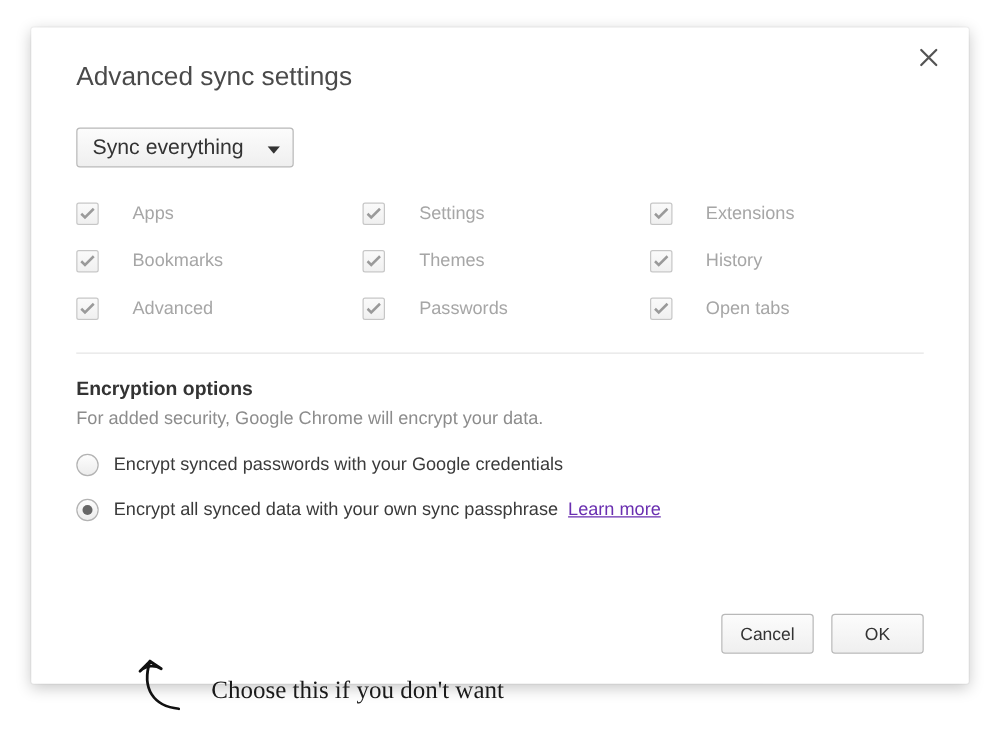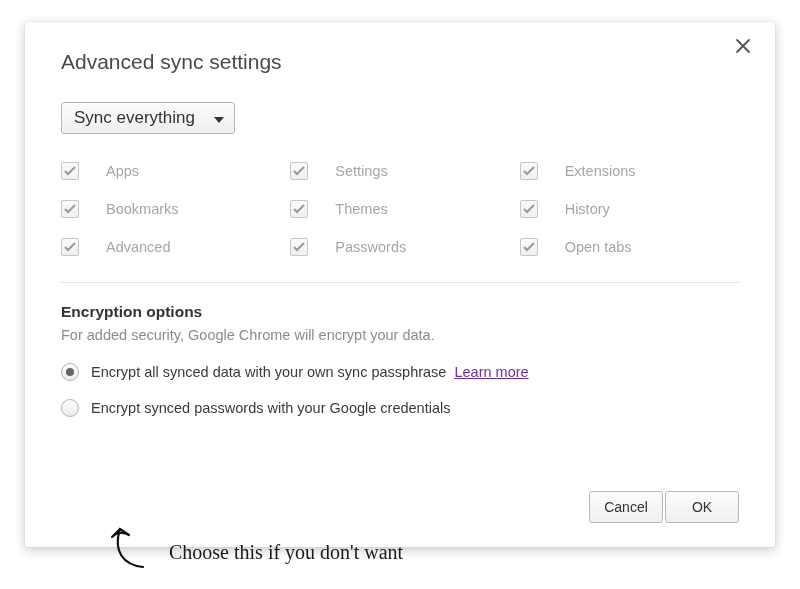--- a/index.html
+++ b/index.html
@@ -294,6 +294,11 @@
     <div class="section-head">Encryption options</div>
     <div class="section-sub">For added security, Google Chrome will encrypt your data.</div>
 
+    <label class="radio">
+      <span class="ring"></span>
+      <span>Encrypt synced passwords with your Google credentials</span>
+    </label>
+
     <label class="radio selected">
       <span class="ring">
           <span class="dot"></span>
@@ -302,11 +307,6 @@
         <span>Encrypt all synced data with your own sync passphrase</span>
         <a class="learn">Learn more</a>
       </span>
-    </label>
-
-    <label class="radio">
-      <span class="ring"></span>
-      <span>Encrypt synced passwords with your Google credentials</span>
     </label>
 
     

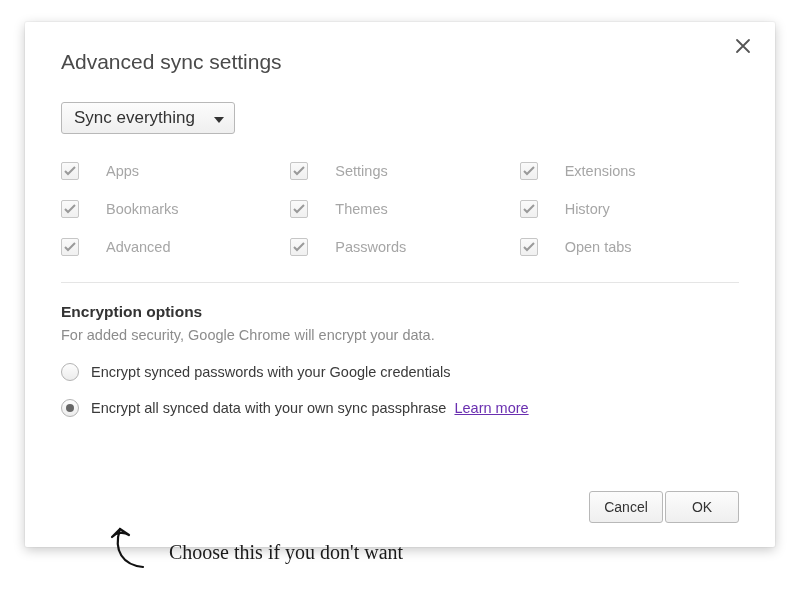--- a/index.html
+++ b/index.html
@@ -172,7 +172,7 @@
     right: 36px;
     bottom: 24px;
     display: flex;
-    gap: 2px;
+    gap: 14px;
   }
   .btn {
     min-width: 74px;

